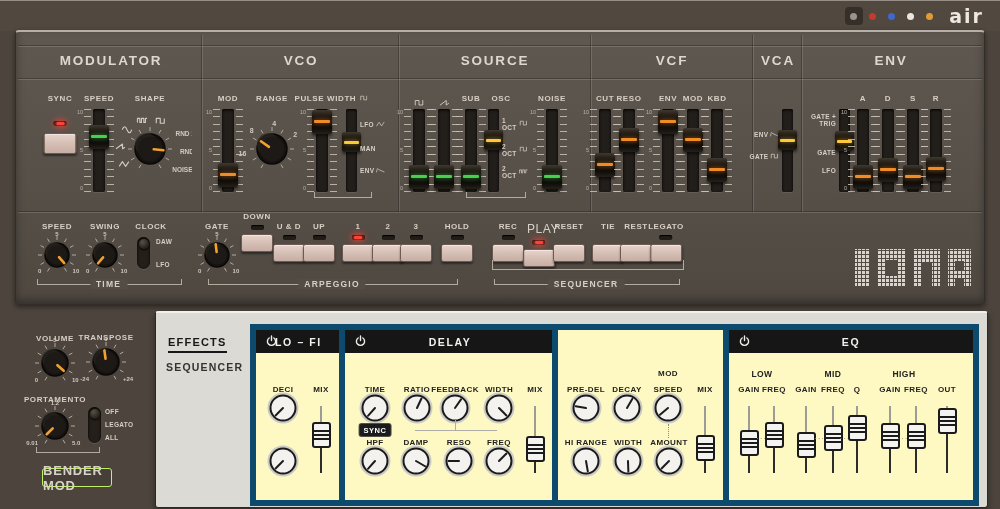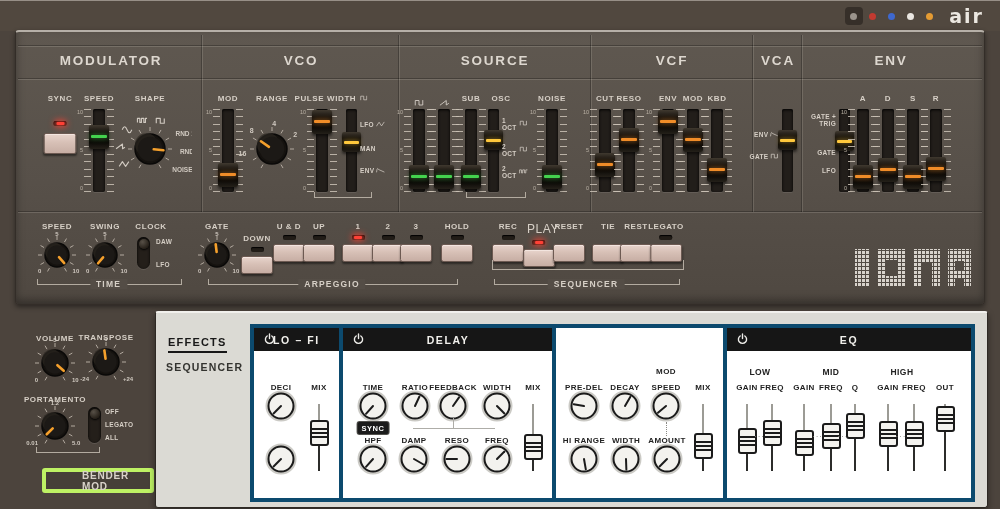--- a/index.html
+++ b/index.html
@@ -534,7 +534,7 @@
             <text x="34" y="14.5" font-size="6" font-weight="bold" fill="#d0c9c0" text-anchor="middle" font-family="Liberation Sans,sans-serif">5</text>
             <text x="49.55634918610404" y="52.05634918610404" font-size="6" font-weight="bold" fill="#d0c9c0" text-anchor="start" font-family="Liberation Sans,sans-serif">10</text>
           </svg></div>
-        <div class="abs" style="left: 241px; top: 202px; transform: translateX(-50%); display: flex; flex-direction: column; align-items: center;">
+        <div class="abs" style="left: 241px; top: 180px; transform: translateX(-50%); display: flex; flex-direction: column; align-items: center;">
           <div style="color: rgb(214, 207, 198); font-weight: bold; font-size: 8px; letter-spacing: 0.5px; white-space: nowrap;">DOWN</div>
           <div style="height: 13px; display: flex; align-items: center;">
             <div class="ledslot"></div>

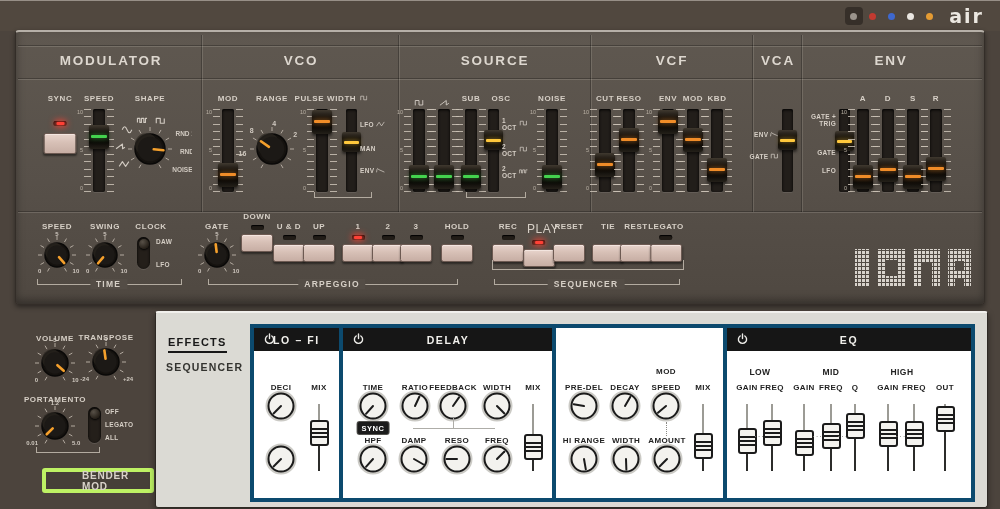--- a/index.html
+++ b/index.html
@@ -63,7 +63,7 @@
             border:1px solid #2e2924;border-top:2px solid #f1f0ec;border-radius:3px;
             box-shadow:0 3px 6px rgba(0,0,0,.4);}
   .tab{position:absolute;font-weight:bold;color:#181818;letter-spacing:1.2px;cursor:default;}
-  .module{position:absolute;top:11px;height:170px;border:4px solid #0c4a6e;background:#ffffff;}
+  .module{position:absolute;top:11px;height:170px;border:6px solid #0c4a6e;background:#fef9c3;}
   .mhead{position:absolute;left:0;top:0;right:0;height:23px;background:#161616;display:flex;
          align-items:center;justify-content:center;color:#f1f0ec;font-weight:bold;font-size:10.5px;
          letter-spacing:1.6px;}

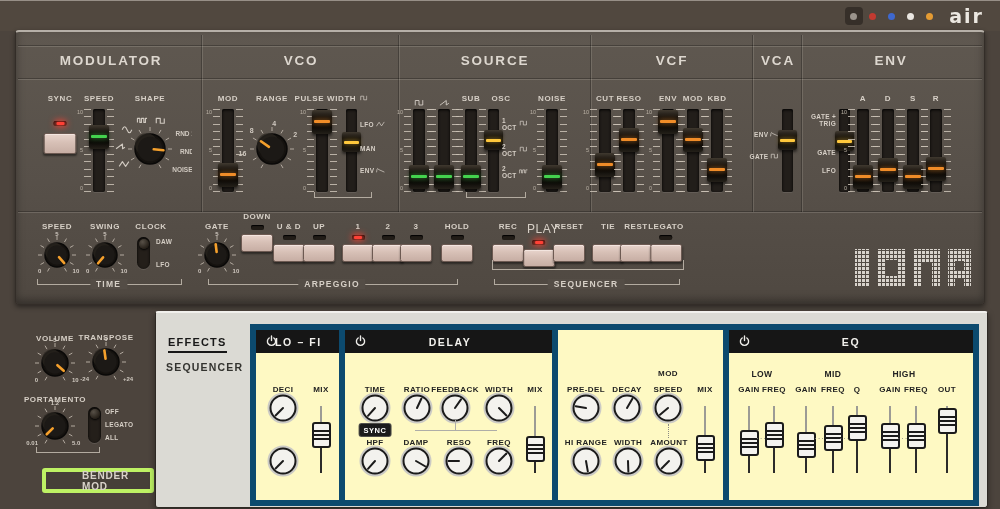--- a/index.html
+++ b/index.html
@@ -55,9 +55,9 @@
             background:radial-gradient(circle at 35% 30%,#575047,#262019 70%);
             box-shadow:0 1px 2px #000;}
   
-  #benderbtn{position:absolute;left:42px;top:468px;width:68px;height:17px;border:4px solid #bef264;
-             border-radius:3px;color:#d9d2c9;font-size:10px;font-weight:bold;letter-spacing:.8px;
-             display:flex;align-items:center;justify-content:center;background:rgba(0,0,0,.07);padding-left:36px;}
+  #benderbtn{position:absolute;left:42px;top:468px;width:68px;height:17px;border:1px solid #bef264;
+             border-radius:3px;color:#d9d2c9;font-size:13px;font-weight:bold;letter-spacing:.8px;
+             display:flex;align-items:center;justify-content:center;background:rgba(0,0,0,.07);}
   
   #fx-panel{position:absolute;left:155px;top:311px;width:831px;height:194px;background:#dbdad4;
             border:1px solid #2e2924;border-top:2px solid #f1f0ec;border-radius:3px;

